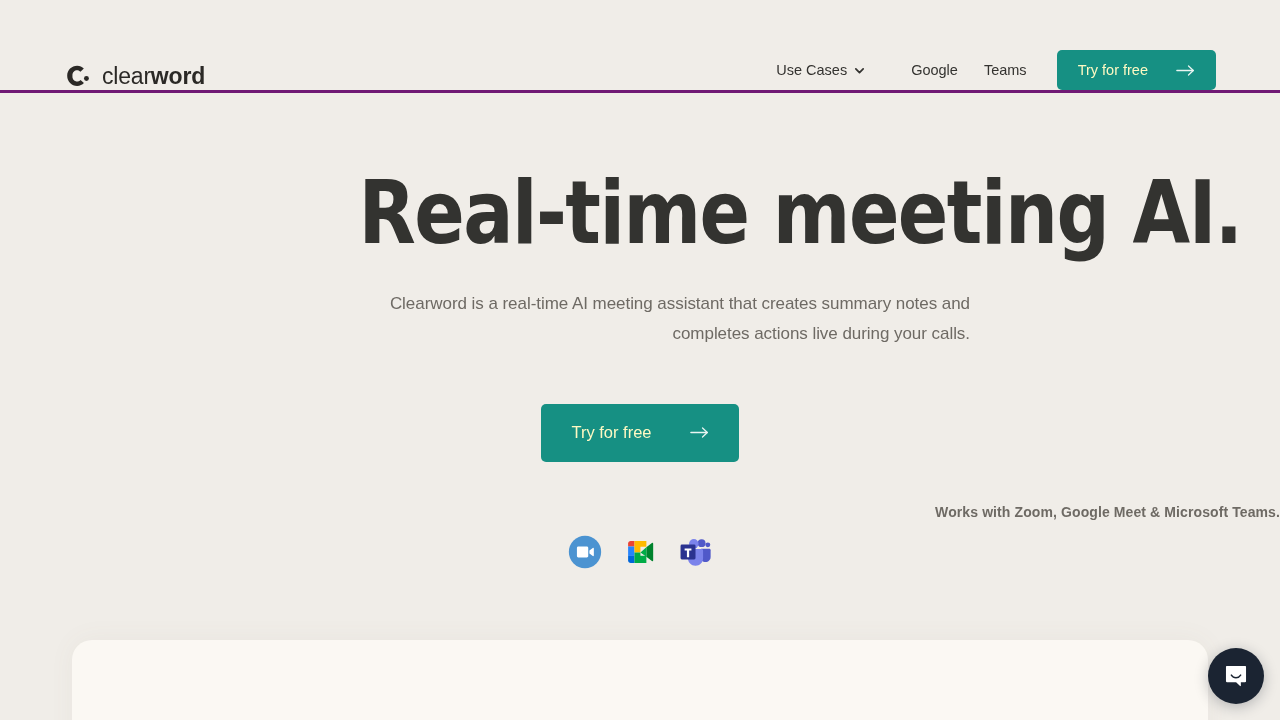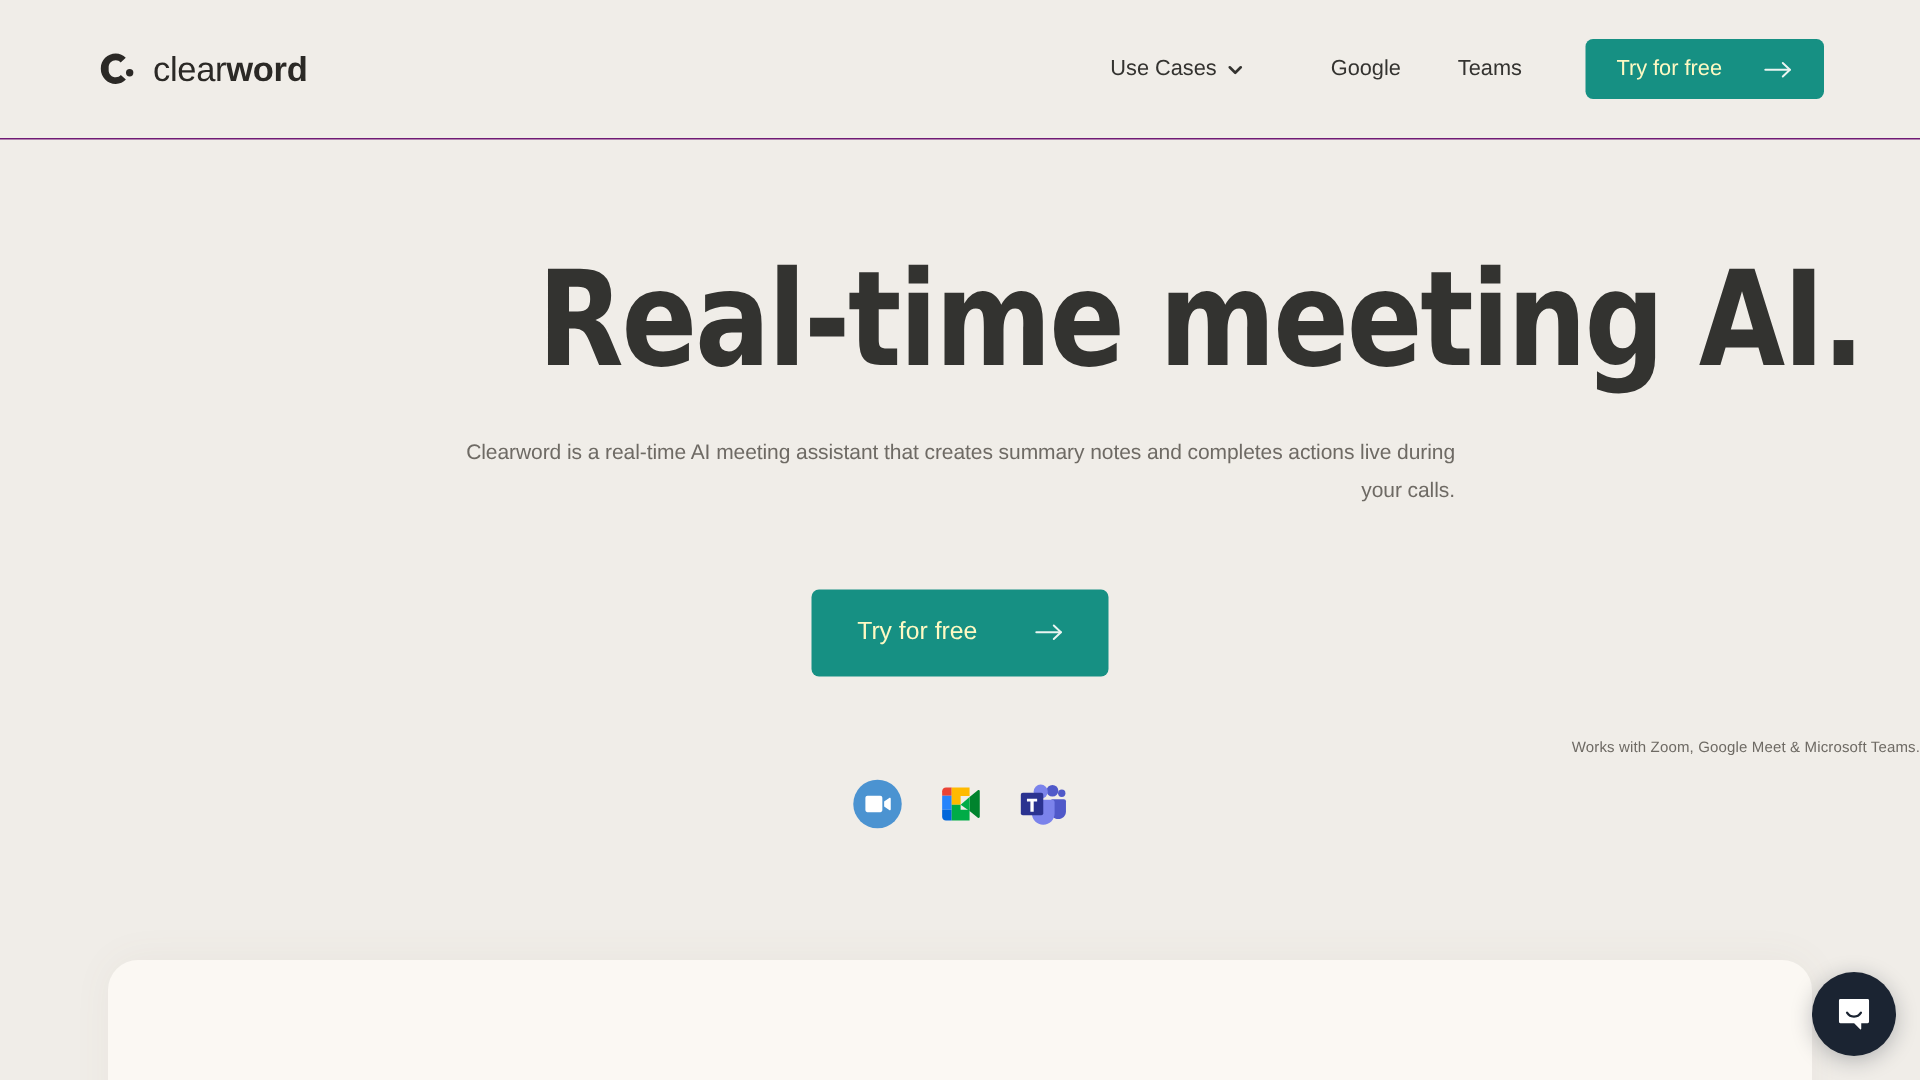--- a/index.html
+++ b/index.html
@@ -21,9 +21,9 @@
   .site-header {
     position: relative;
     height: 93px;
-    border-bottom: 1px solid #701a75;
-    display: flex;
-    align-items: center;
+    border-bottom: 3px solid #701a75;
+    display: flex;
+    align-items: flex-end;
     padding: 0 64px 0 64px;
     background: #F0EDE8;
   }

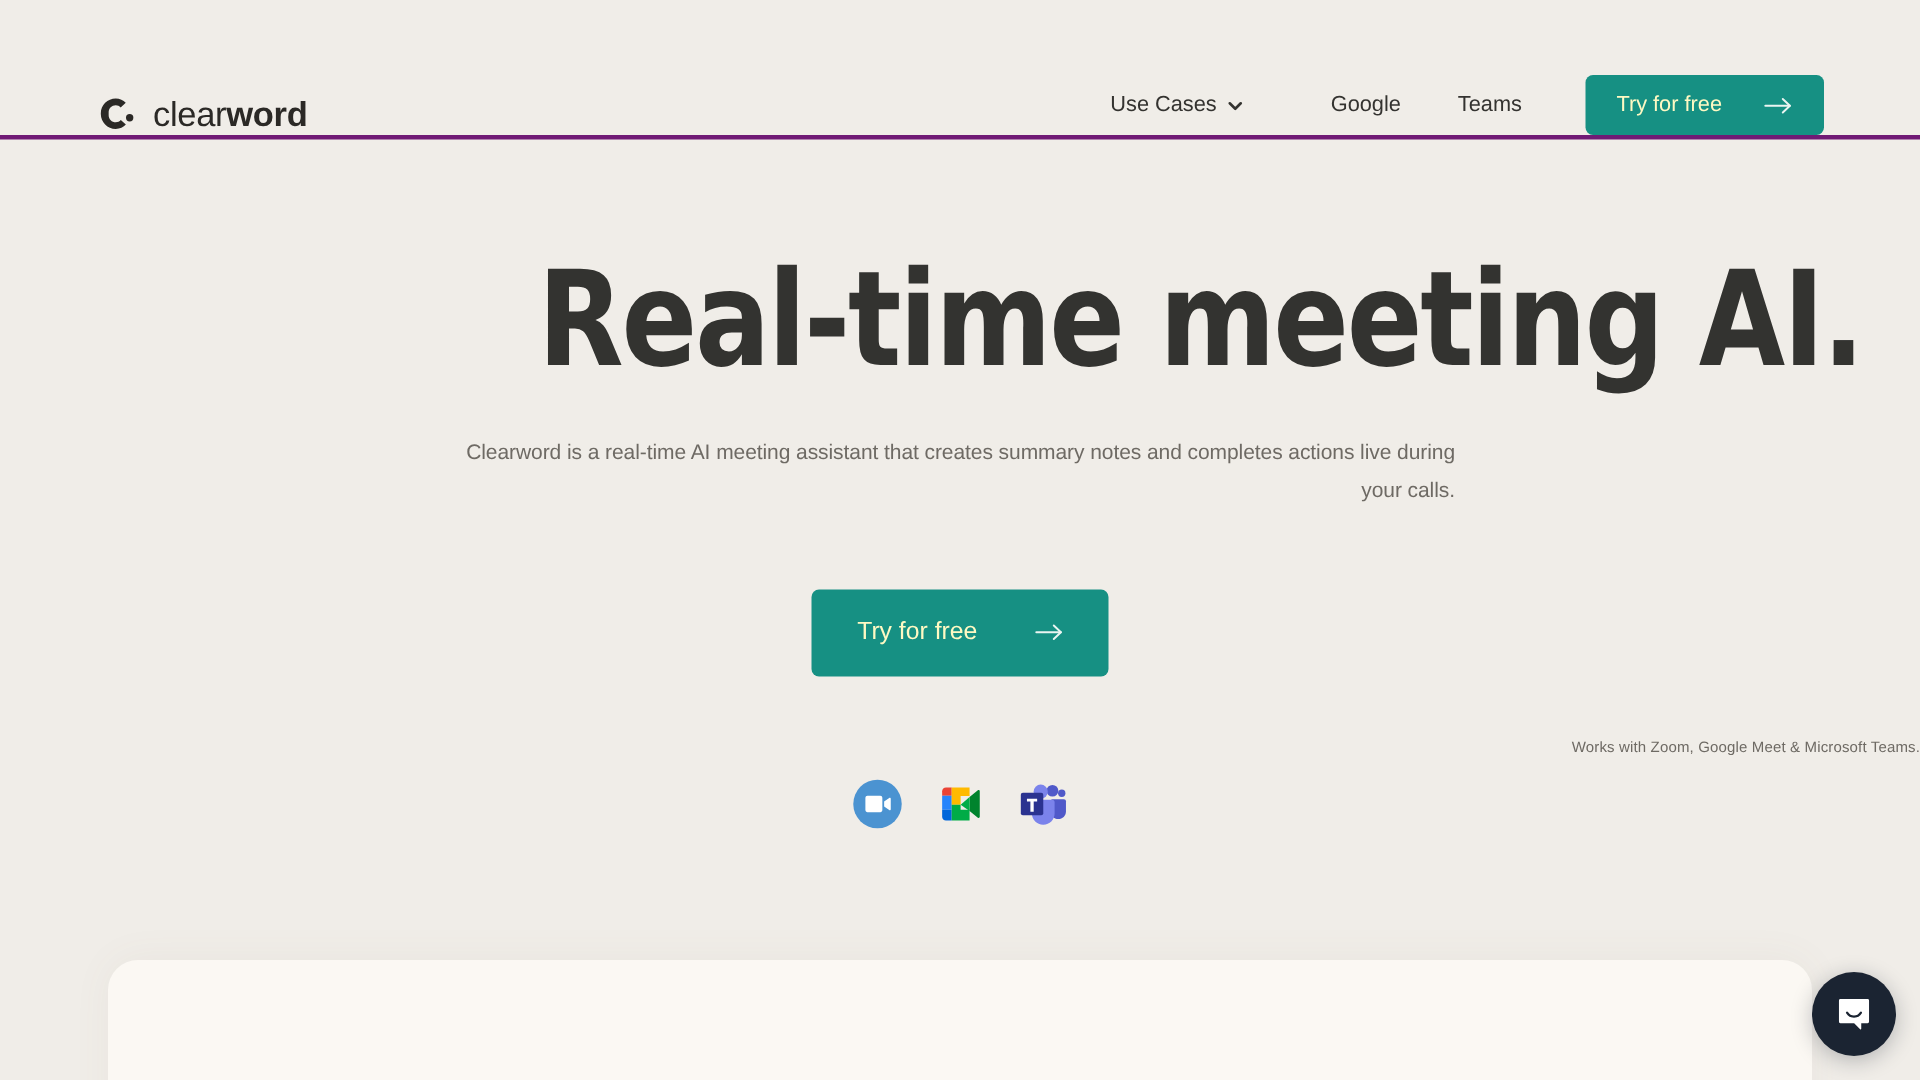--- a/index.html
+++ b/index.html
@@ -57,7 +57,7 @@
   .main-nav {
     display: flex;
     align-items: center;
-    gap: 12px;
+    gap: 0;
   }
 
   .nav-item {

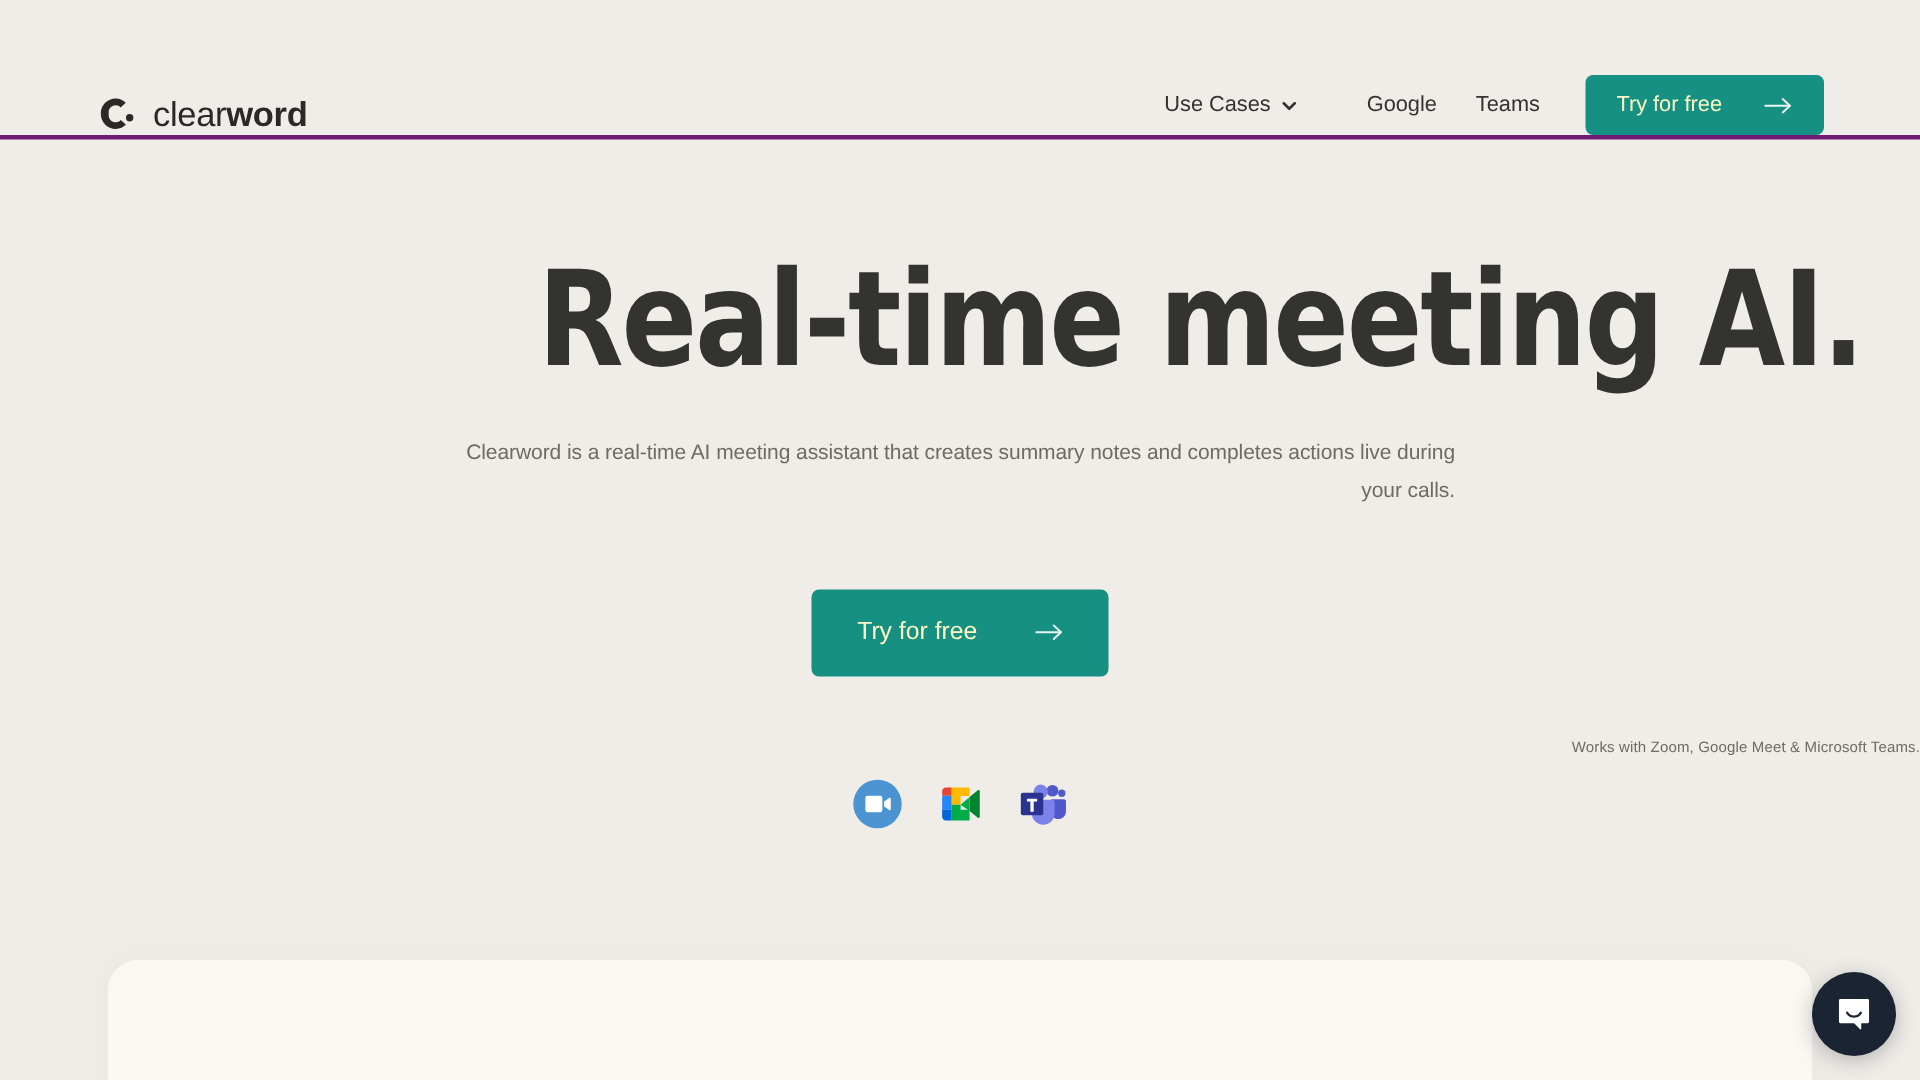--- a/index.html
+++ b/index.html
@@ -132,7 +132,7 @@
   .hero-sub {
     margin: 32px auto 0;
     max-width: 660px;
-    font-size: 14px;
+    font-size: 17px;
     line-height: 1.78;
     color: #6E6A64;
     letter-spacing: -0.05px;

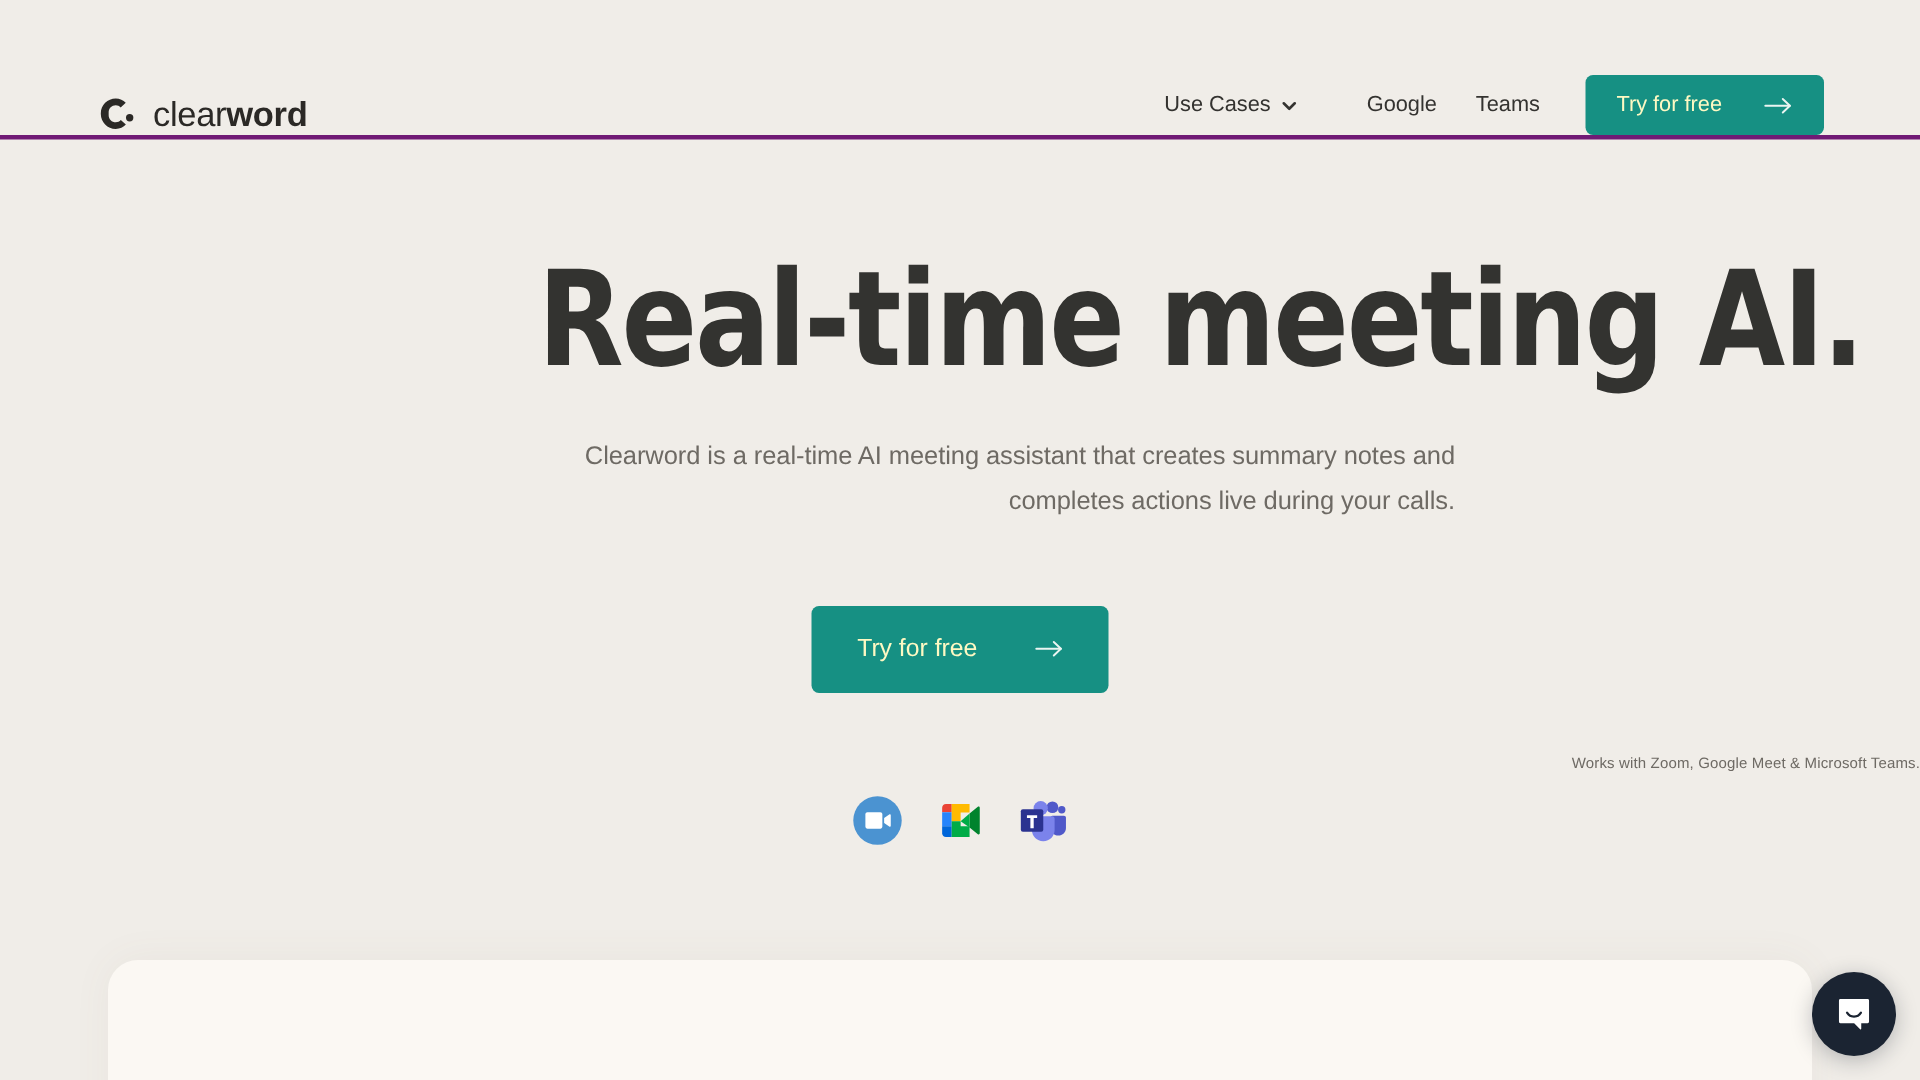--- a/index.html
+++ b/index.html
@@ -154,9 +154,10 @@
 
   .works-with {
     margin-top: 42px;
-    font-size: 10px;
+    font-size: 14px;
     color: #6E6A64;
     letter-spacing: 0.1px;
+    font-weight: bold;
   }
 
   .integrations {

